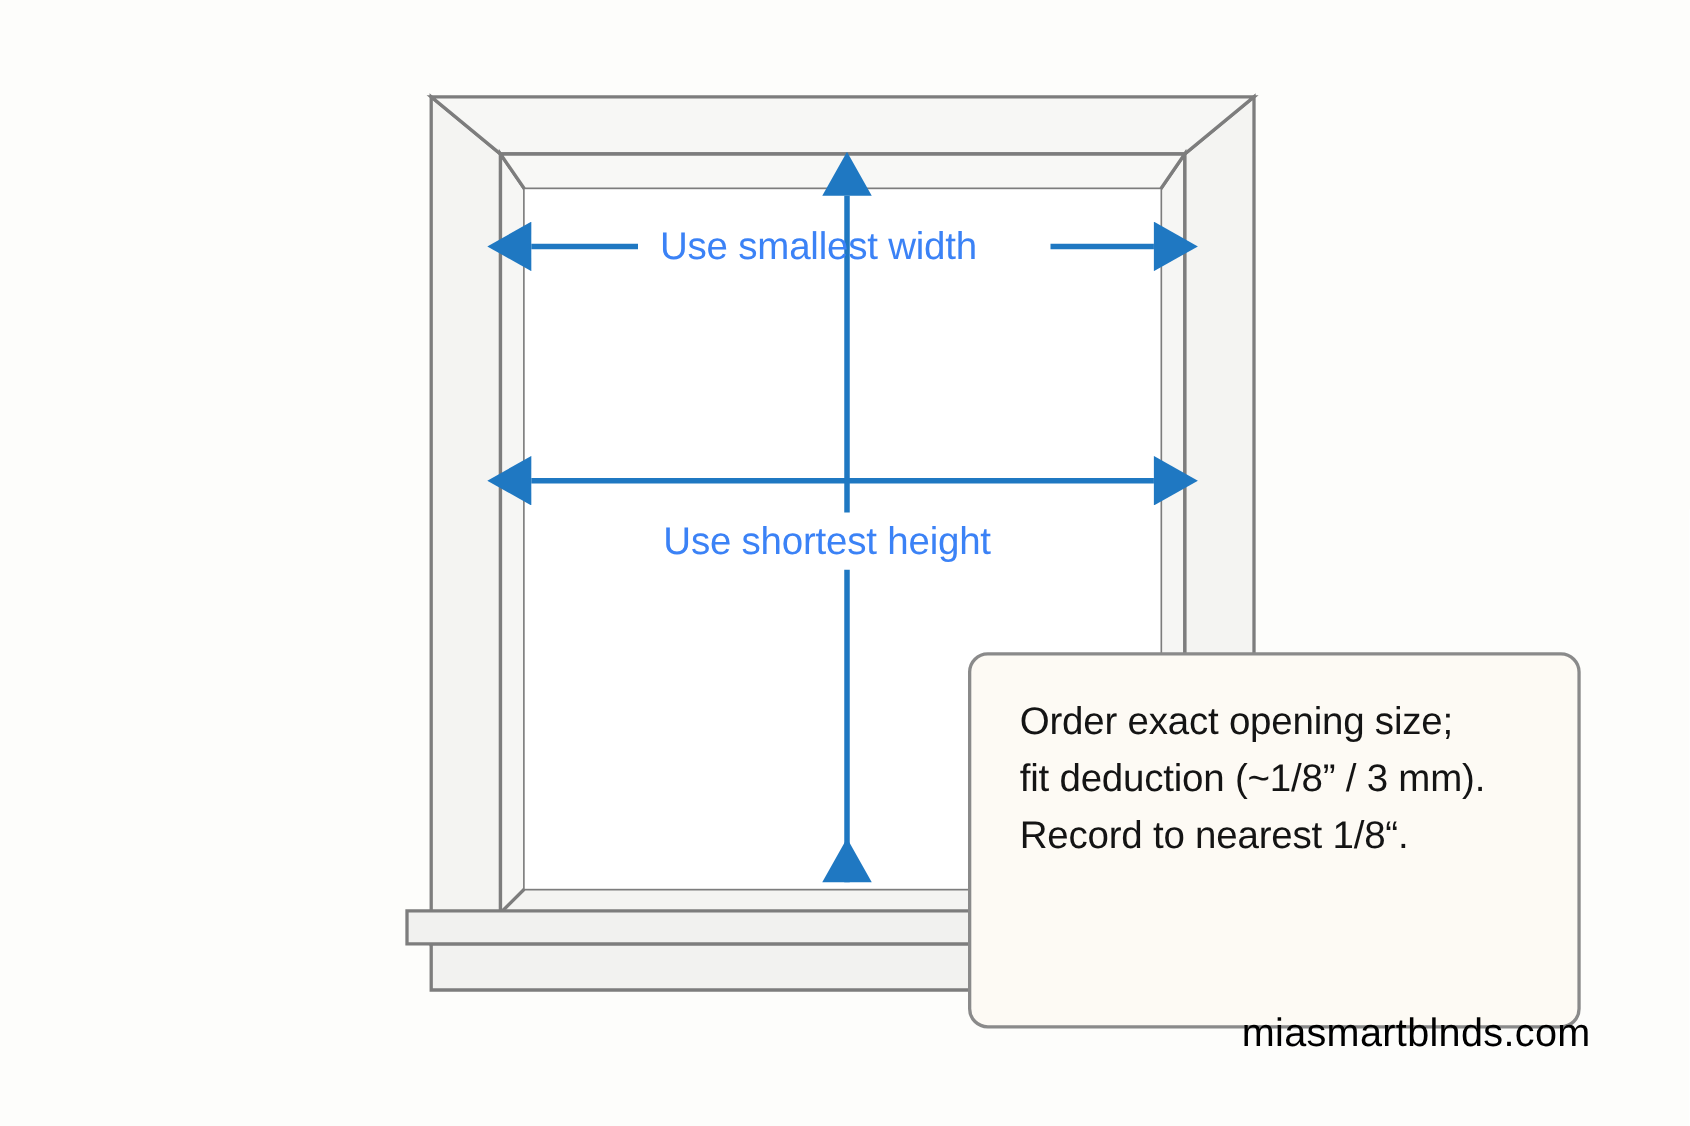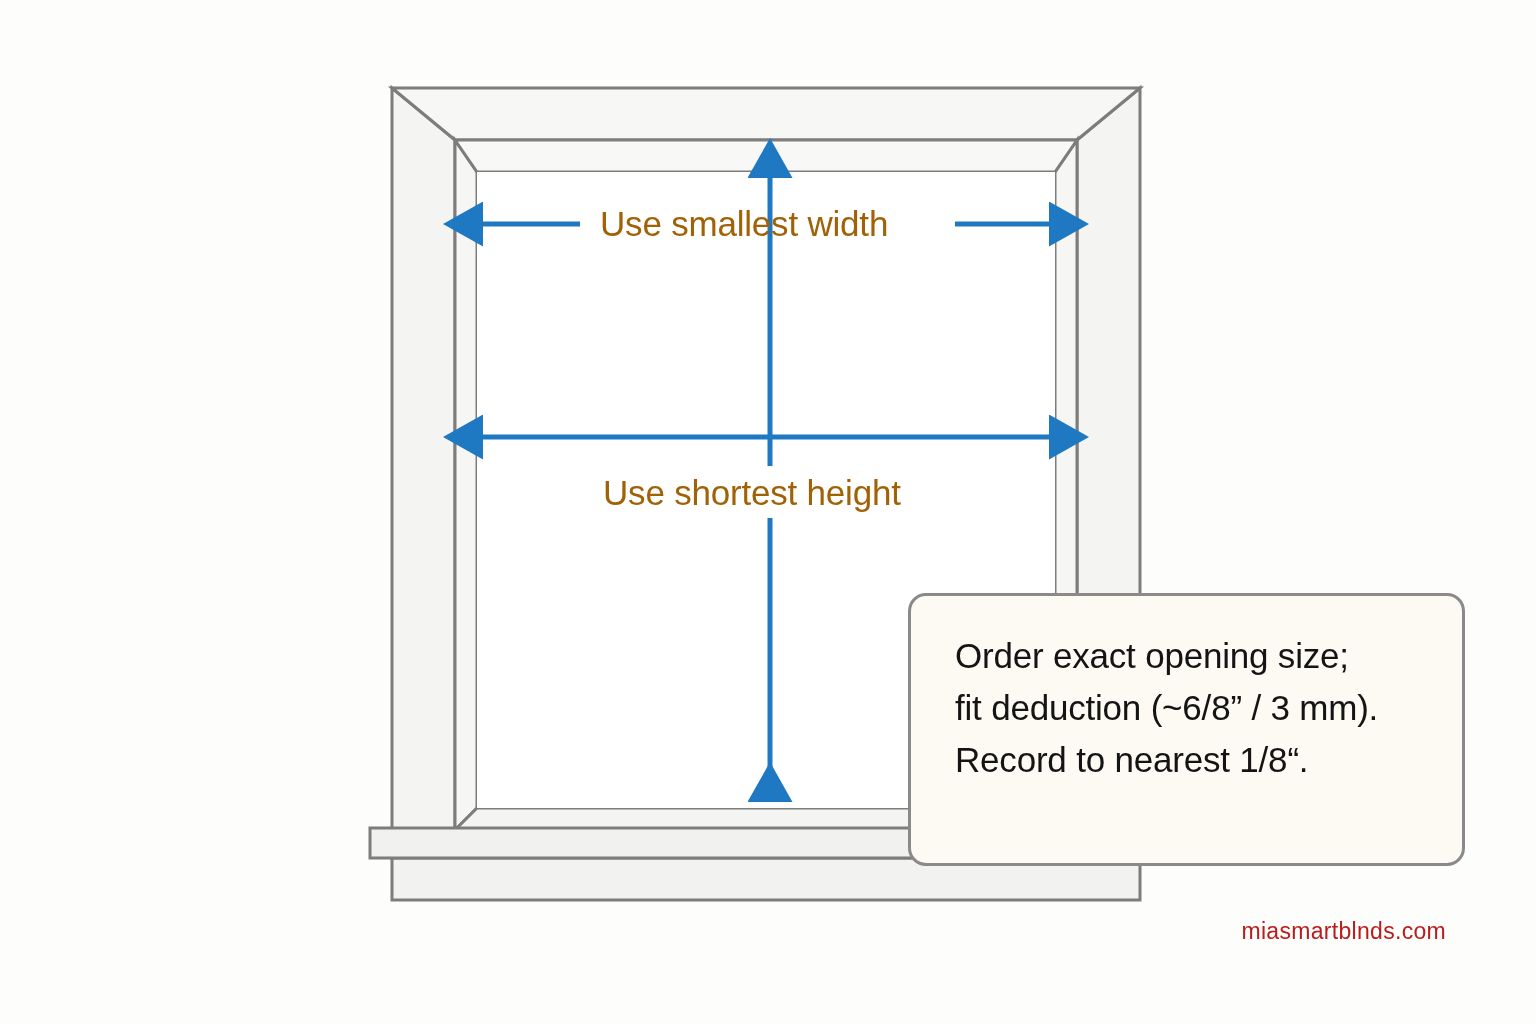--- a/index.html
+++ b/index.html
@@ -58,7 +58,7 @@
     position: absolute;
     font-family: "Liberation Sans", sans-serif;
     font-size: 35px;
-    color: #a16207;
+    color: #3b82f6;
     white-space: nowrap;
     letter-spacing: -0.2px;
   }

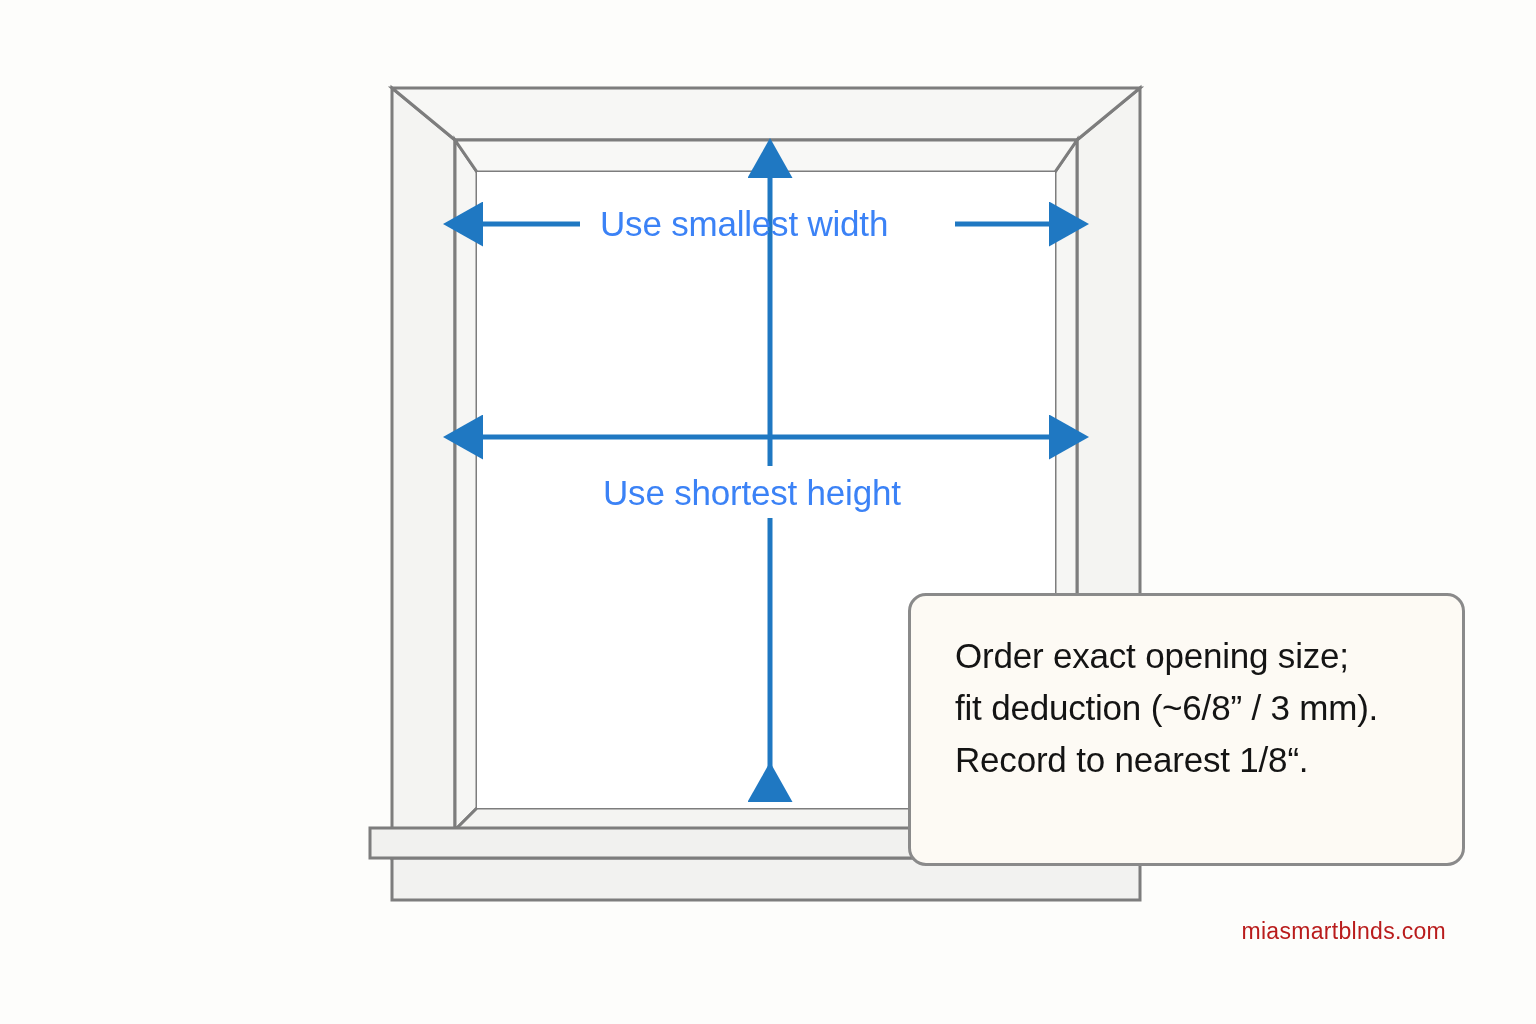--- a/index.html
+++ b/index.html
@@ -24,10 +24,10 @@
   }
   .callout-box {
     position: absolute;
-    left: 908px;
+    left: 880px;
     top: 593px;
     width: 557px;
-    height: 273px;
+    height: 342px;
     box-sizing: border-box;
     background: #fdfaf4;
     border: 3px solid #8a8a8a;

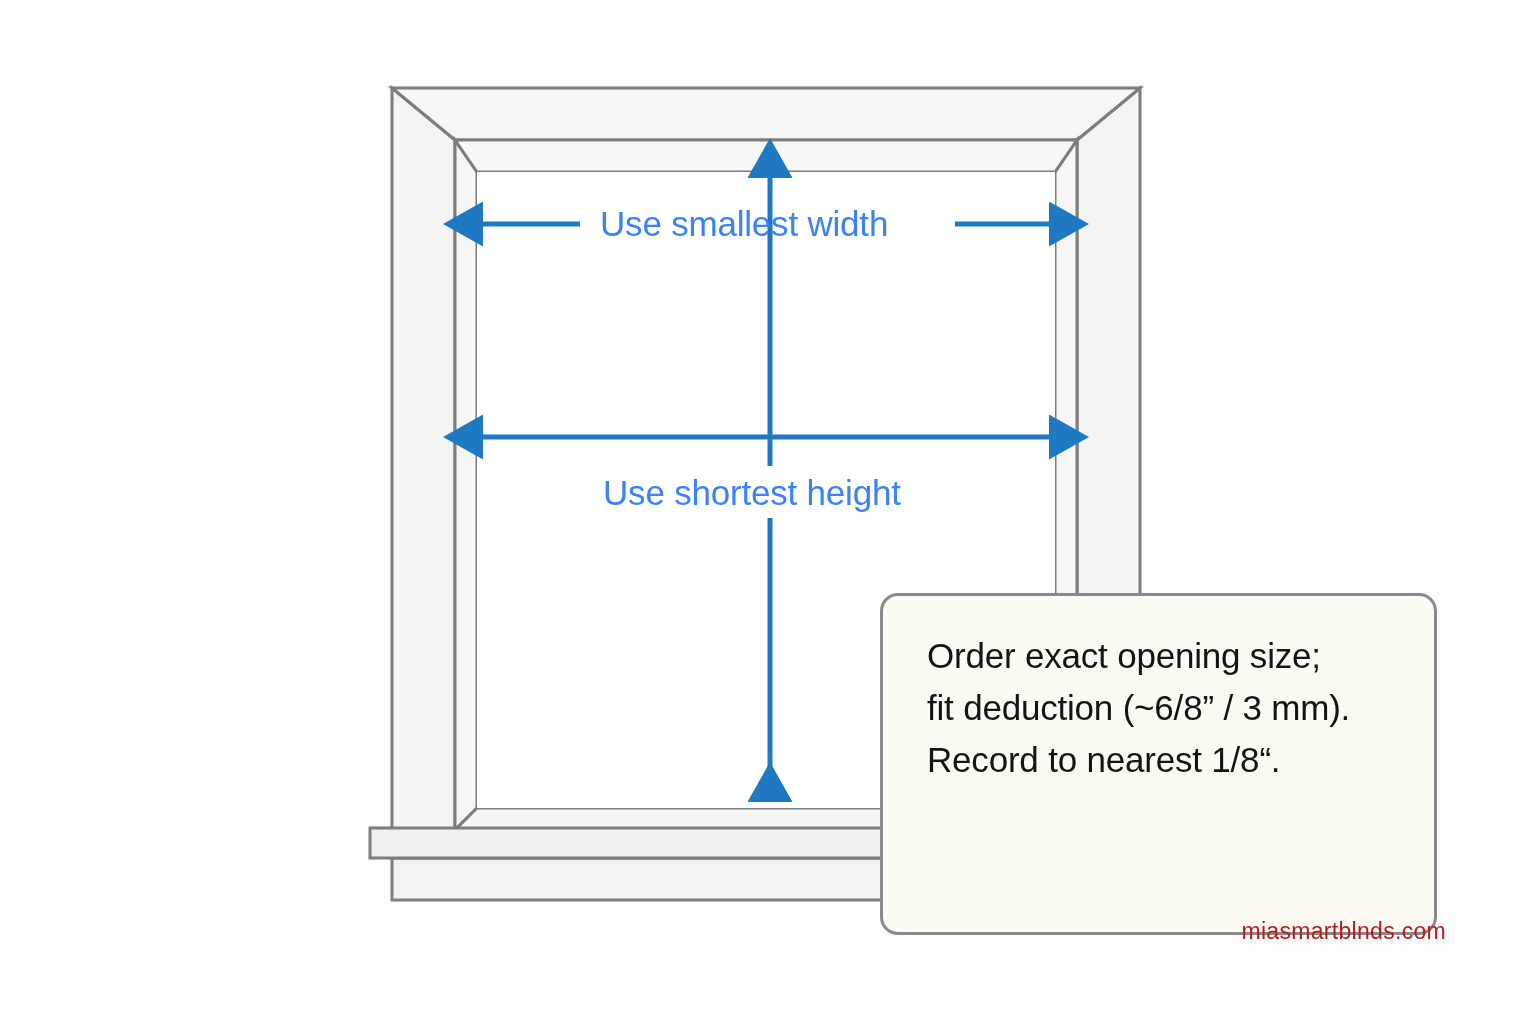--- a/index.html
+++ b/index.html
@@ -139,7 +139,7 @@
 
   <div class="callout-box">
     <div class="callout-line">Order exact opening size;</div>
-    <div class="callout-line">fit deduction (~6/8” / 3 mm).</div>
+    <div class="callout-line">fit deduction (~1/8” / 3 mm).</div>
     <div class="callout-line spaced">Record to nearest 1/8“.</div>
   </div>
 

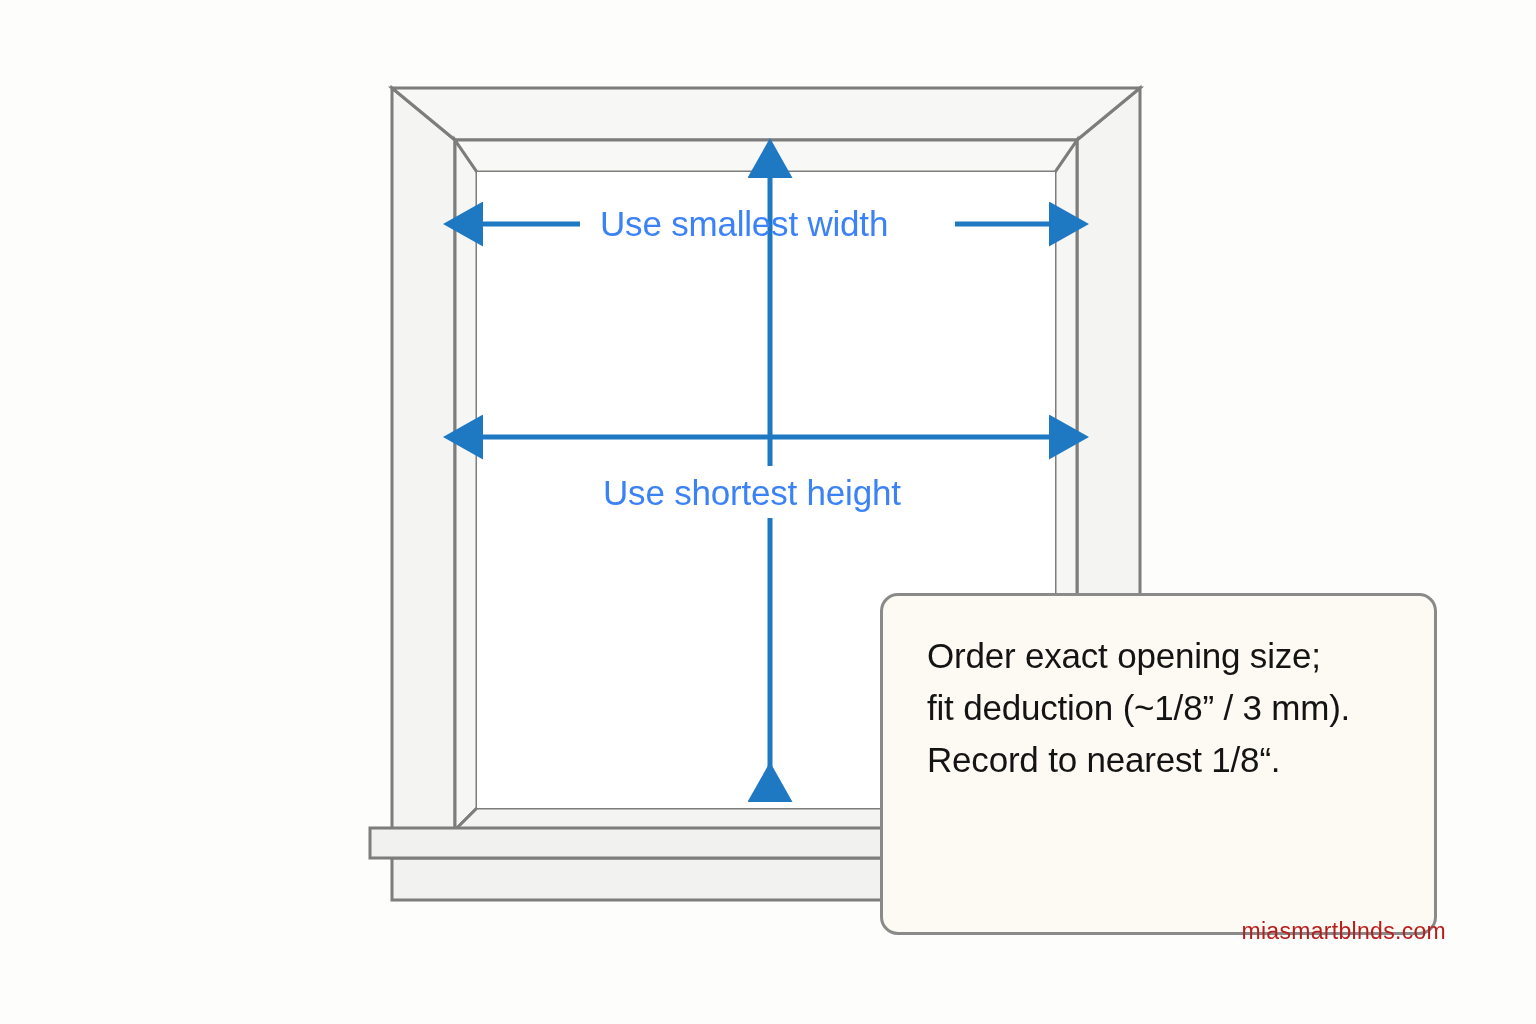--- a/index.html
+++ b/index.html
@@ -49,8 +49,8 @@
     right: 90px;
     top: 918px;
     font-family: "Liberation Sans", sans-serif;
-    font-size: 23px;
-    color: #b91c1c;
+    font-size: 36px;
+    color: #000000;
     letter-spacing: 0.3px;
     white-space: nowrap;
   }

